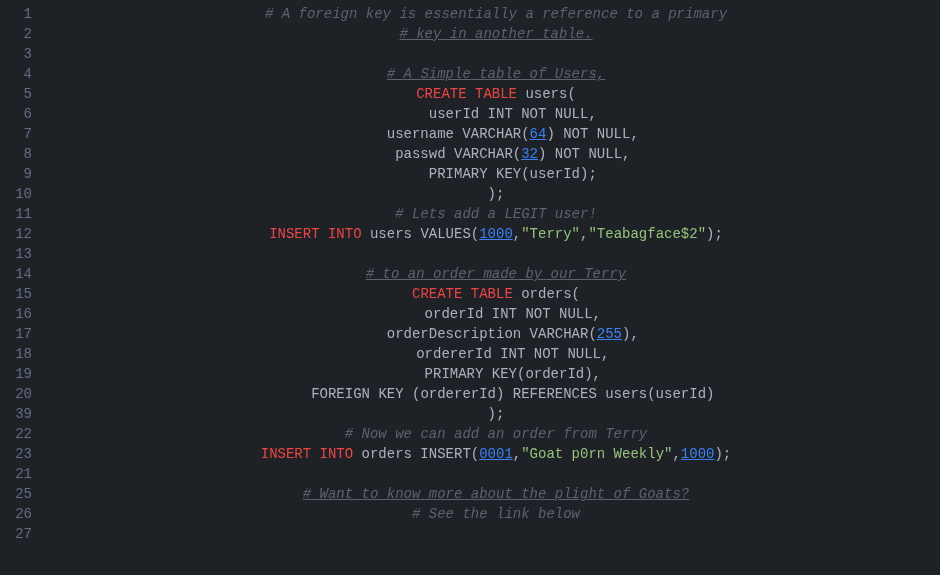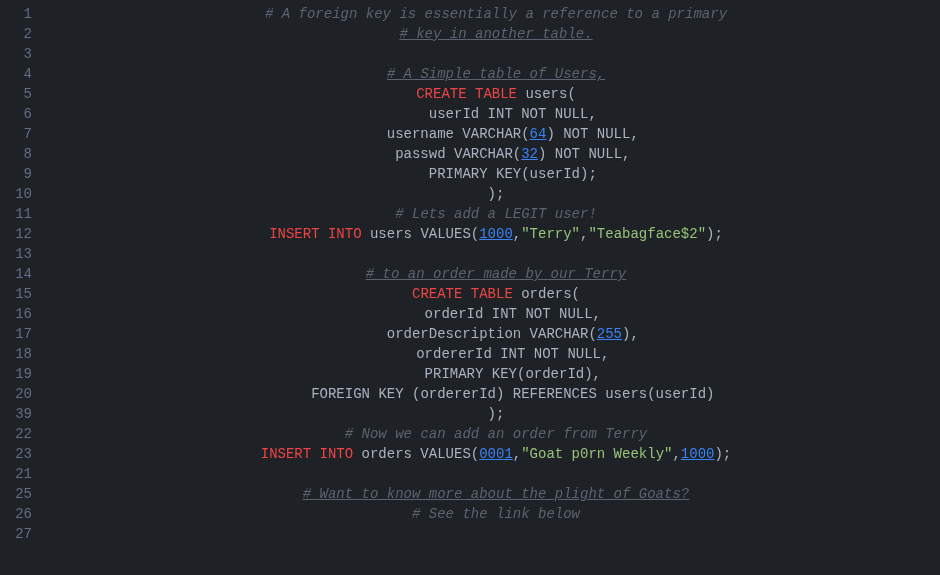--- a/index.html
+++ b/index.html
@@ -107,7 +107,7 @@
       <div class="code-line"><span class="plain">    FOREIGN KEY (ordererId) REFERENCES users(userId)</span></div>
       <div class="code-line"><span class="plain">);</span></div>
       <div class="code-line"><span class="comment"># Now we can add an order from Terry</span></div>
-      <div class="code-line"><span class="keyword">INSERT INTO </span><span class="plain">orders VALUES(</span><span class="number">0001</span><span class="plain">,</span><span class="string">"Goat p0rn Weekly"</span><span class="plain">,</span><span class="number">1000</span><span class="plain">);</span></div>
+      <div class="code-line"><span class="keyword">INSERT INTO </span><span class="plain">orders INSERT(</span><span class="number">0001</span><span class="plain">,</span><span class="string">"Goat p0rn Weekly"</span><span class="plain">,</span><span class="number">1000</span><span class="plain">);</span></div>
       <div class="code-line">&nbsp;</div>
       <div class="code-line"><span class="comment" style="text-decoration: underline;"># Want to know more about the plight of Goats?</span></div>
       <div class="code-line"><span class="comment"># See the link below</span></div>

